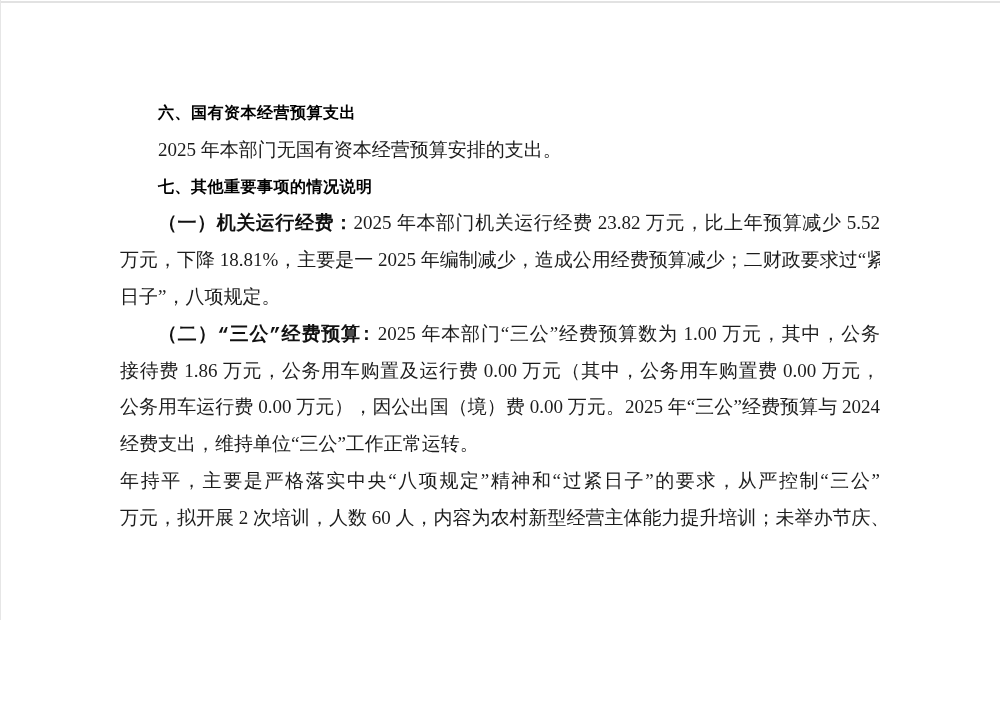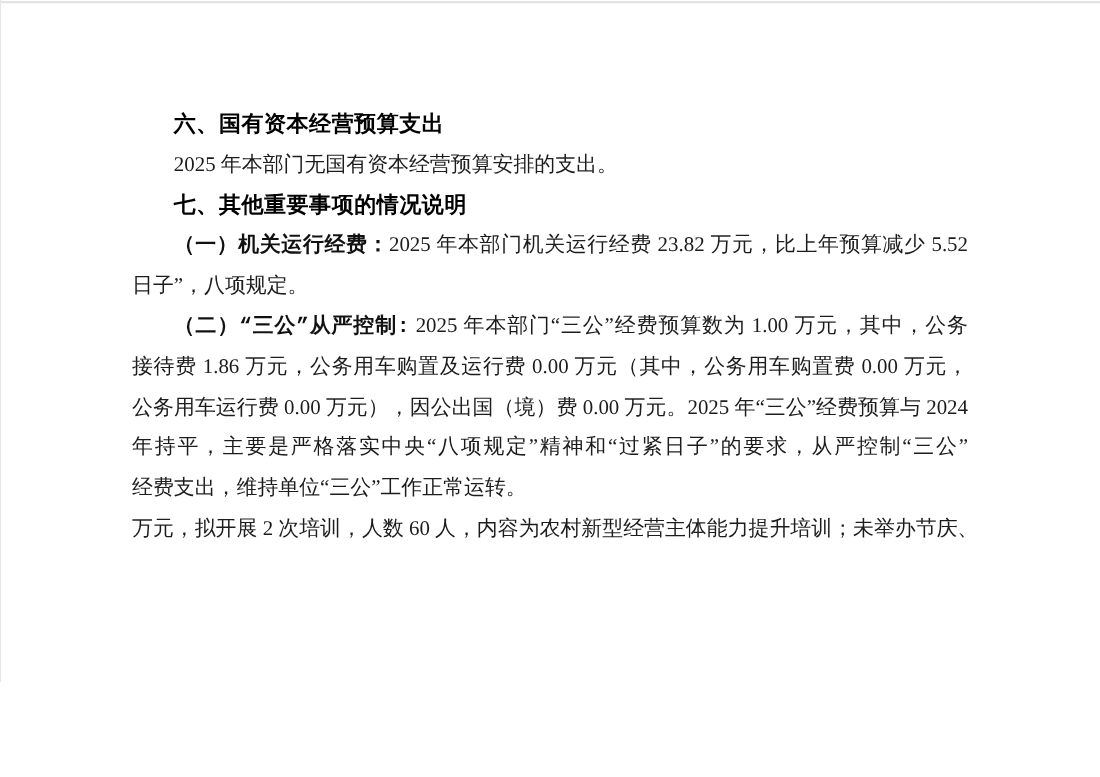--- a/index.html
+++ b/index.html
@@ -54,7 +54,7 @@
   .line.heading {
     font-family: "Liberation Sans", "DejaVu Sans", sans-serif;
     font-weight: 700;
-    font-size: 20px;
+    font-size: 16px;
     color: #000000;
     text-indent: 38px;
     letter-spacing: 0.5px;

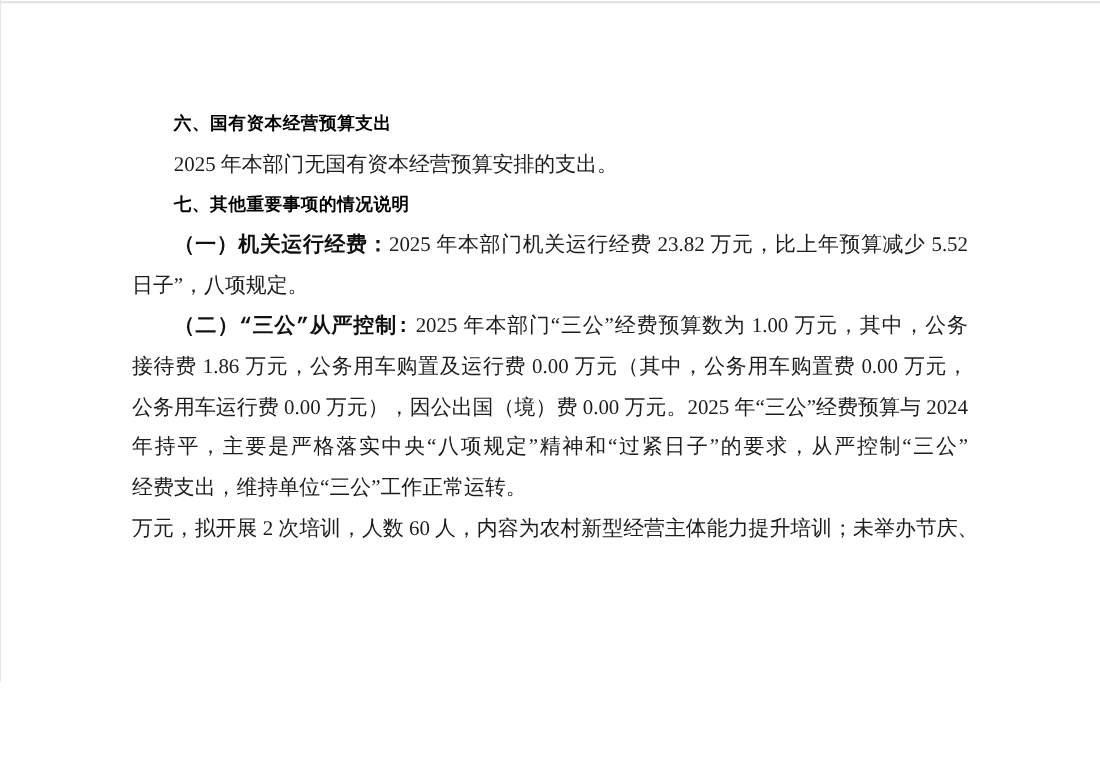--- a/index.html
+++ b/index.html
@@ -76,6 +76,7 @@
       <div class="line body first">2025 年本部门无国有资本经营预算安排的支出。</div>
       <div class="line heading">七、其他重要事项的情况说明</div>
       <div class="line body first full"><b>（一）机关运行经费：</b>2025 年本部门机关运行经费 23.82 万元，比上年预算减少 5.52</div>
+      <div class="line body full">万元，下降 18.81%，主要是一 2025 年编制减少，造成公用经费预算减少；二财政要求过“紧</div>
       <div class="line body">日子”，八项规定。</div>
       <div class="line body first full"><b>（二）“三公”从严控制:</b> 2025 年本部门“三公”经费预算数为 1.00 万元，其中，公务</div>
       <div class="line body full">接待费 1.86 万元，公务用车购置及运行费 0.00 万元（其中，公务用车购置费 0.00 万元，</div>

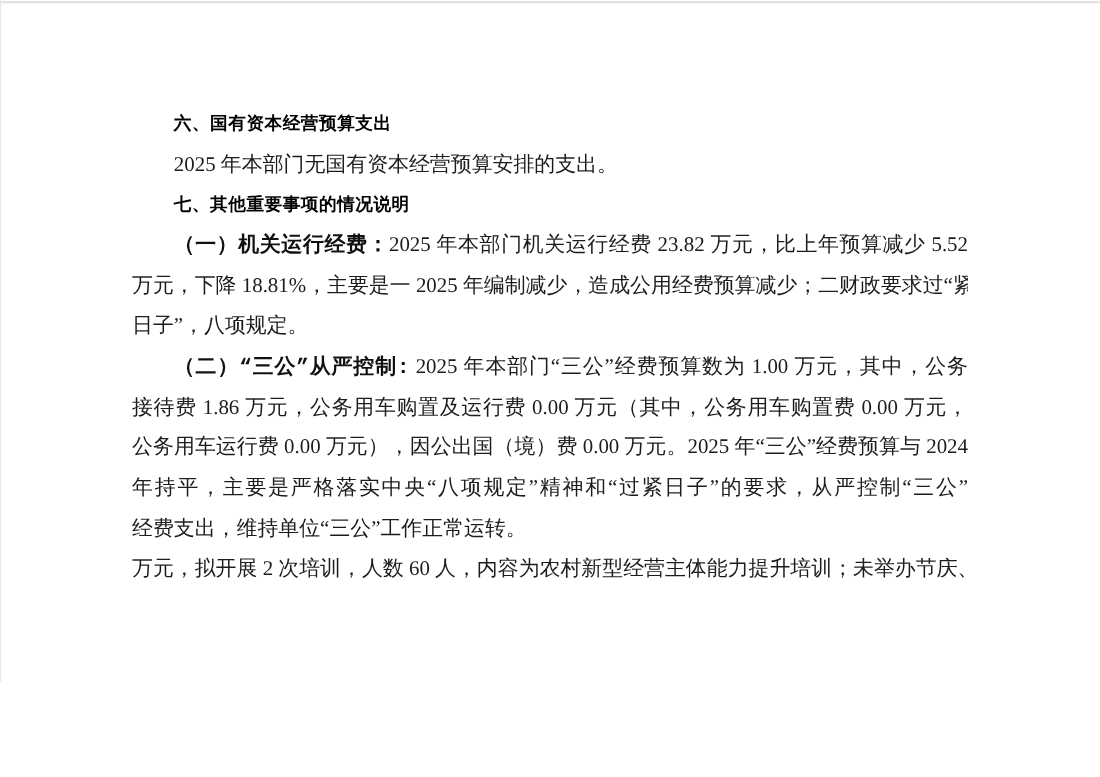--- a/index.html
+++ b/index.html
@@ -78,7 +78,7 @@
       <div class="line body first full"><b>（一）机关运行经费：</b>2025 年本部门机关运行经费 23.82 万元，比上年预算减少 5.52</div>
       <div class="line body full">万元，下降 18.81%，主要是一 2025 年编制减少，造成公用经费预算减少；二财政要求过“紧</div>
       <div class="line body">日子”，八项规定。</div>
-      <div class="line body first full"><b>（二）“三公”从严控制:</b> 2025 年本部门“三公”经费预算数为 1.00 万元，其中，公务</div>
+      <div class="line body first full"><b>（二）“三公”经费预算:</b> 2025 年本部门“三公”经费预算数为 1.00 万元，其中，公务</div>
       <div class="line body full">接待费 1.86 万元，公务用车购置及运行费 0.00 万元（其中，公务用车购置费 0.00 万元，</div>
       <div class="line body full">公务用车运行费 0.00 万元），因公出国（境）费 0.00 万元。2025 年“三公”经费预算与 2024</div>
       <div class="line body full">年持平，主要是严格落实中央“八项规定”精神和“过紧日子”的要求，从严控制“三公”</div>

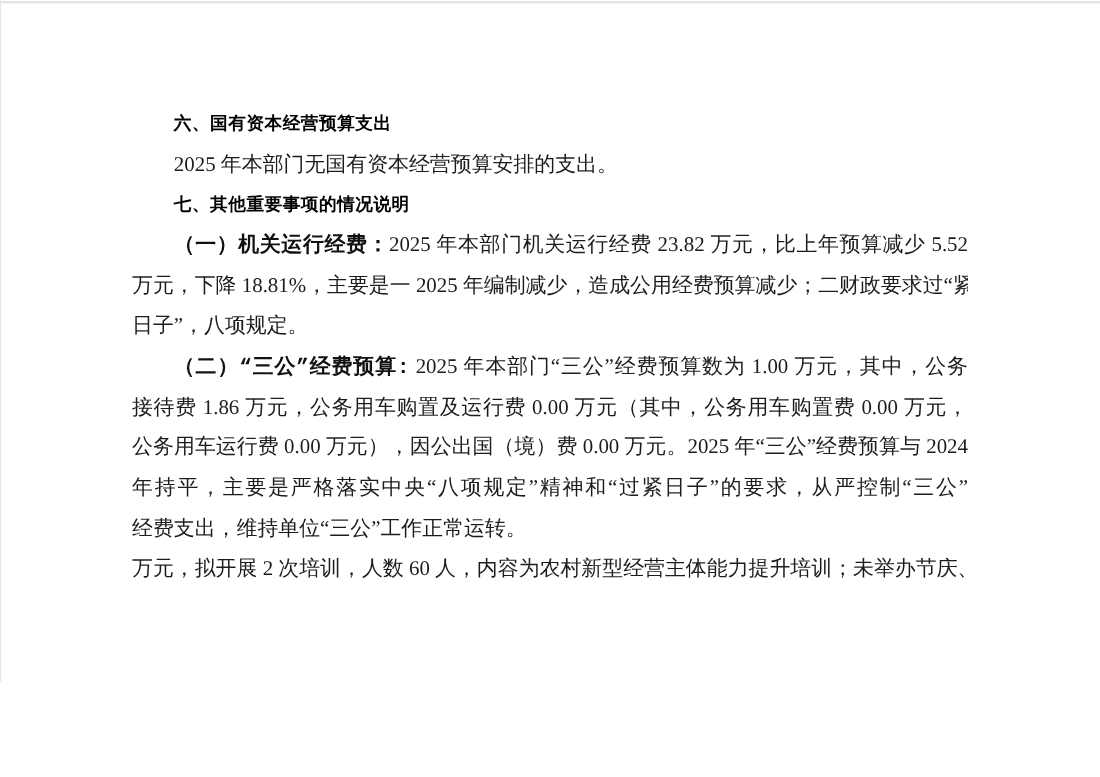--- a/index.html
+++ b/index.html
@@ -81,8 +81,8 @@
       <div class="line body first full"><b>（二）“三公”经费预算:</b> 2025 年本部门“三公”经费预算数为 1.00 万元，其中，公务</div>
       <div class="line body full">接待费 1.86 万元，公务用车购置及运行费 0.00 万元（其中，公务用车购置费 0.00 万元，</div>
       <div class="line body full">公务用车运行费 0.00 万元），因公出国（境）费 0.00 万元。2025 年“三公”经费预算与 2024</div>
+      <div class="line body">经费支出，维持单位“三公”工作正常运转。</div>
       <div class="line body full">年持平，主要是严格落实中央“八项规定”精神和“过紧日子”的要求，从严控制“三公”</div>
-      <div class="line body">经费支出，维持单位“三公”工作正常运转。</div>
       <div class="line body">万元，拟开展 2 次培训，人数 60 人，内容为农村新型经营主体能力提升培训；未举办节庆、</div>
     </div>
 </div>

